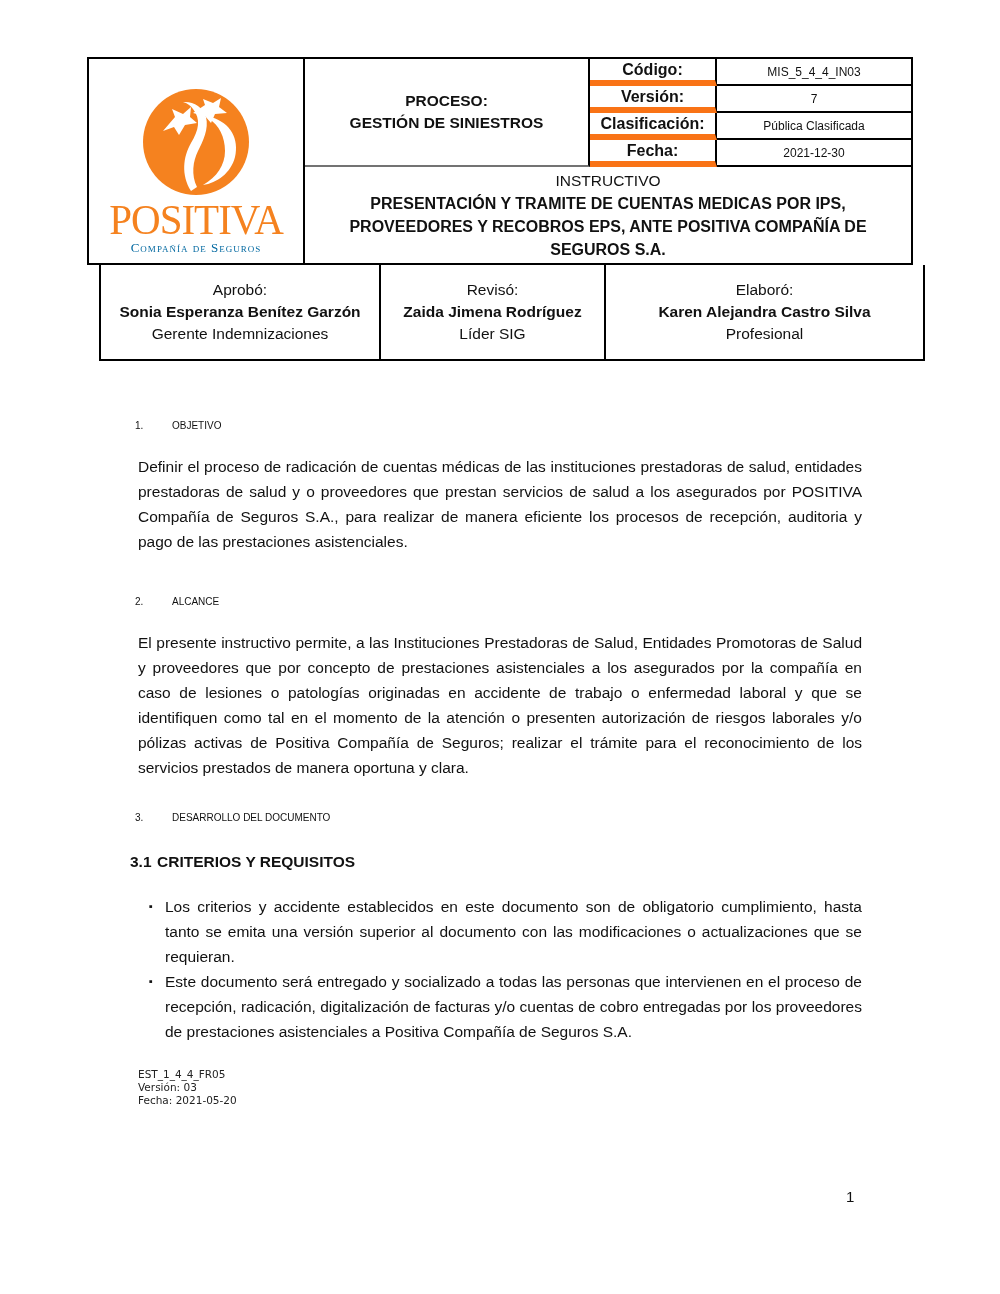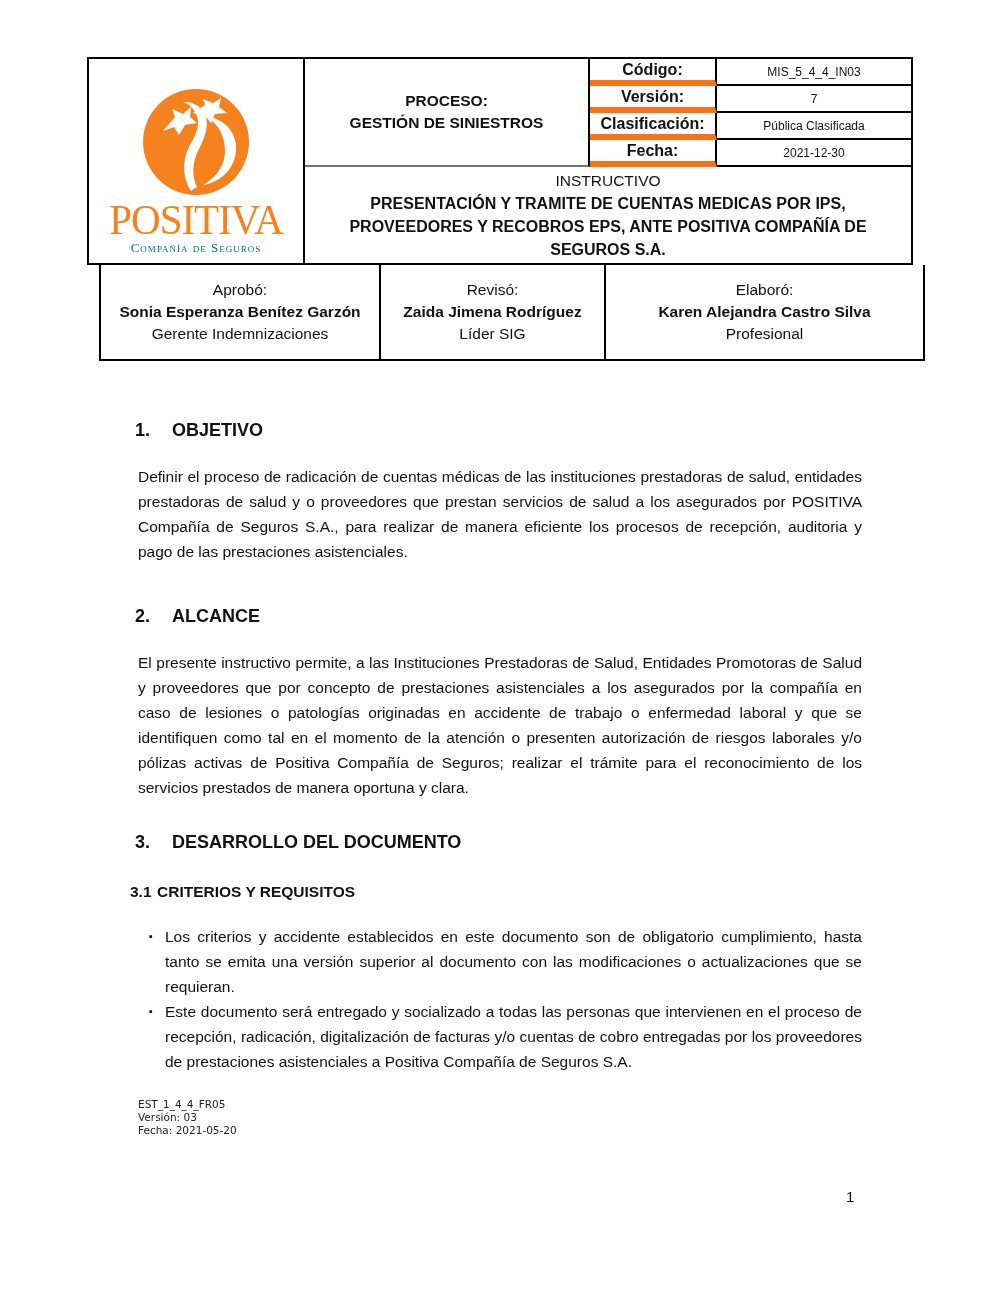--- a/index.html
+++ b/index.html
@@ -62,7 +62,7 @@
   .sig-name { font-weight:bold; }
   
   .content { position:absolute; left:138px; top:361px; width:724px; font-size:15.5px; }
-  .sec-head { font-weight:bold; font-size:18px; margin-left:-3px; }
+  .sec-head { font-weight:normal; font-size:10px; margin-left:-3px; }
   .sec-num  { display:inline-block; width:37px; }
   .h1 { margin-top:59px; }
   .p1 { margin-top:23px; text-align:justify; line-height:25px; }

